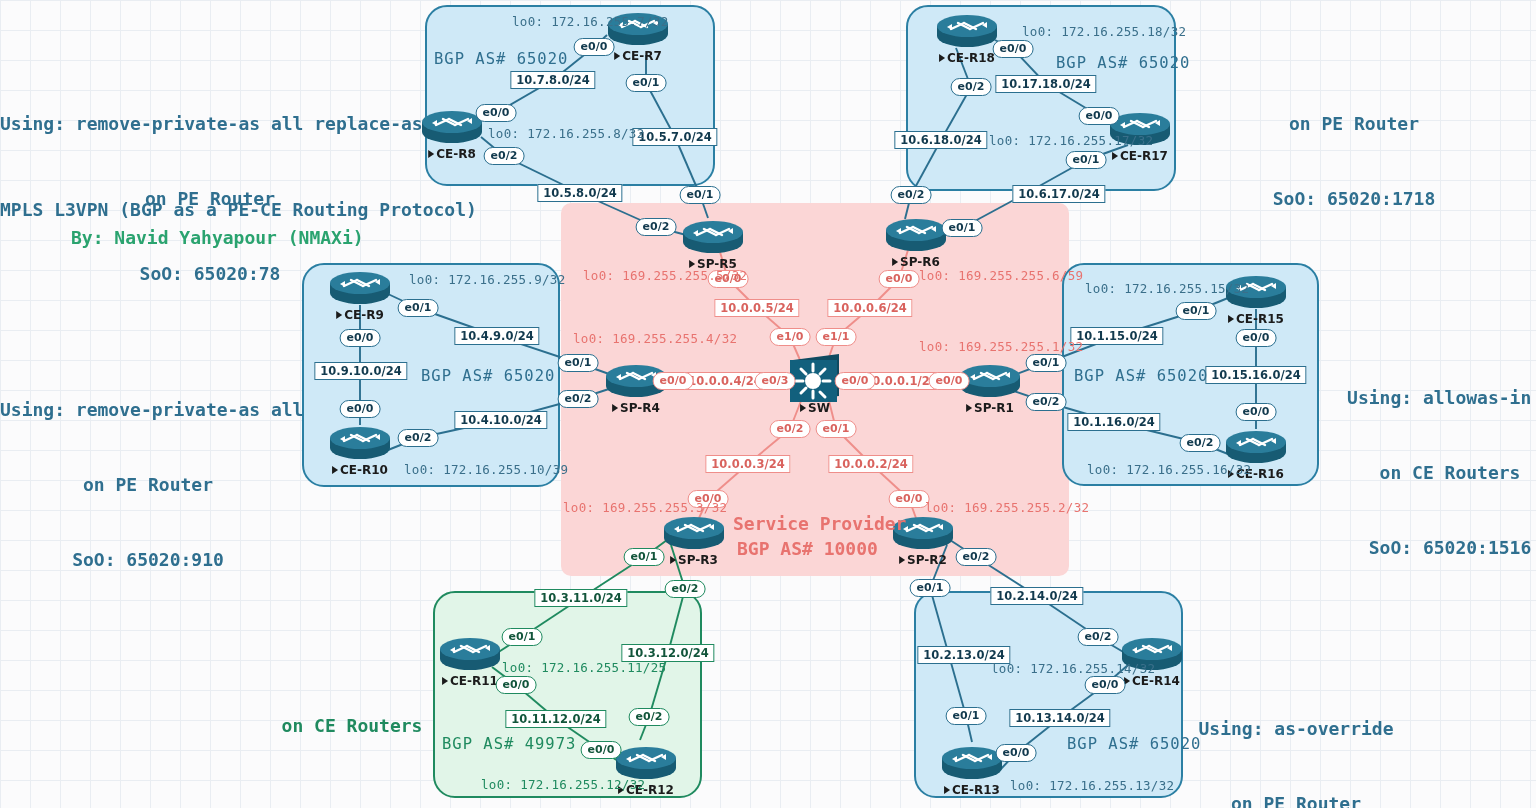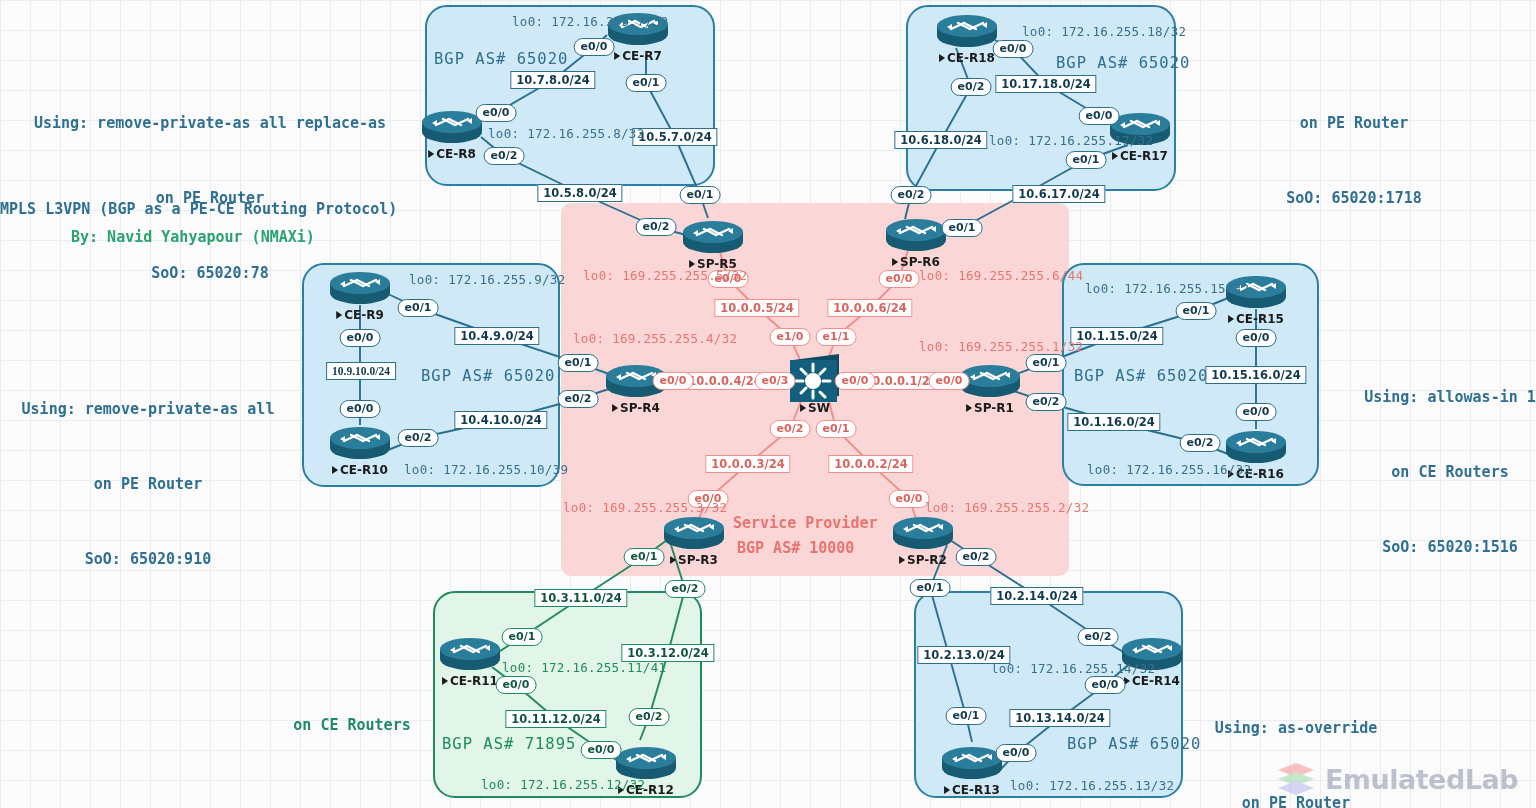--- a/index.html
+++ b/index.html
@@ -21,7 +21,7 @@
   .cloud.sp{background:#fbd6d6;border:none;border-radius:10px;}
   
   .note{position:absolute;font-family:"DejaVu Sans Mono", monospace;
-        font-size:15px;font-weight:700;line-height:25px;letter-spacing:0px;
+        font-size:18px;font-weight:700;line-height:25px;letter-spacing:0px;
         white-space:pre;}
   .note.blue{color:#2f6f8f;}
   .note.green{color:#1f8a5f;}

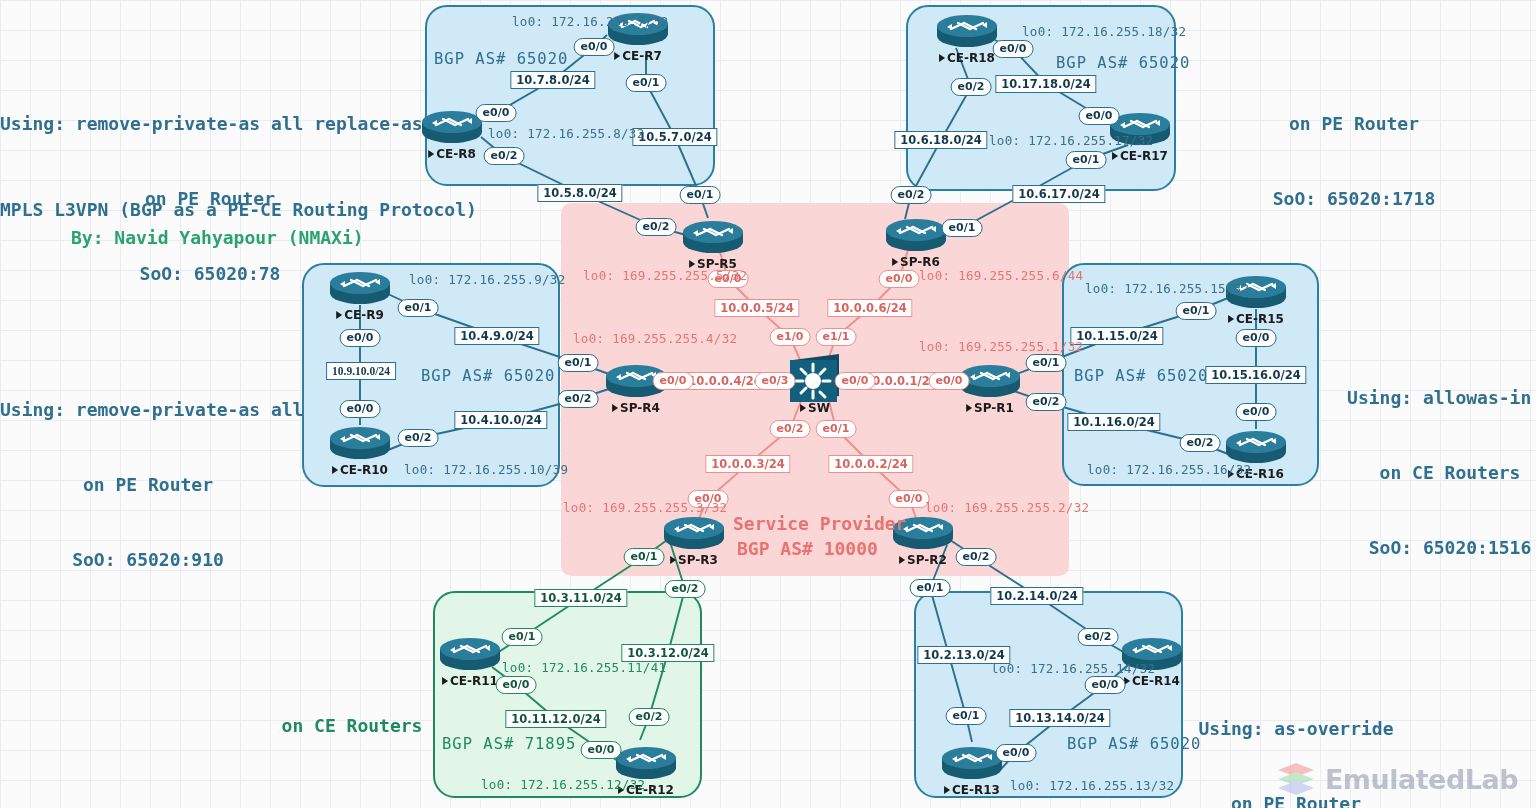--- a/index.html
+++ b/index.html
@@ -388,7 +388,7 @@
       <div class="lo blue" style="left: 1010px; top: 778px;">lo0: 172.16.255.13/32</div>
       <div class="lo blue" style="left: 991px; top: 661px;">lo0: 172.16.255.14/32</div>
       <div class="lo red" style="left: 575px; top: 268px; margin-left: 8px;">lo0: 169.255.255.5/32</div>
-      <div class="lo red" style="left: 919px; top: 268px;">lo0: 169.255.255.6/44</div>
+      <div class="lo red" style="left: 919px; top: 268px;">lo0: 169.255.255.6/59</div>
       <div class="lo red" style="left: 573px; top: 331px;">lo0: 169.255.255.4/32</div>
       <div class="lo red" style="left: 919px; top: 339px;">lo0: 169.255.255.1/32</div>
       <div class="lo red" style="left: 563px; top: 500px;">lo0: 169.255.255.3/32</div>

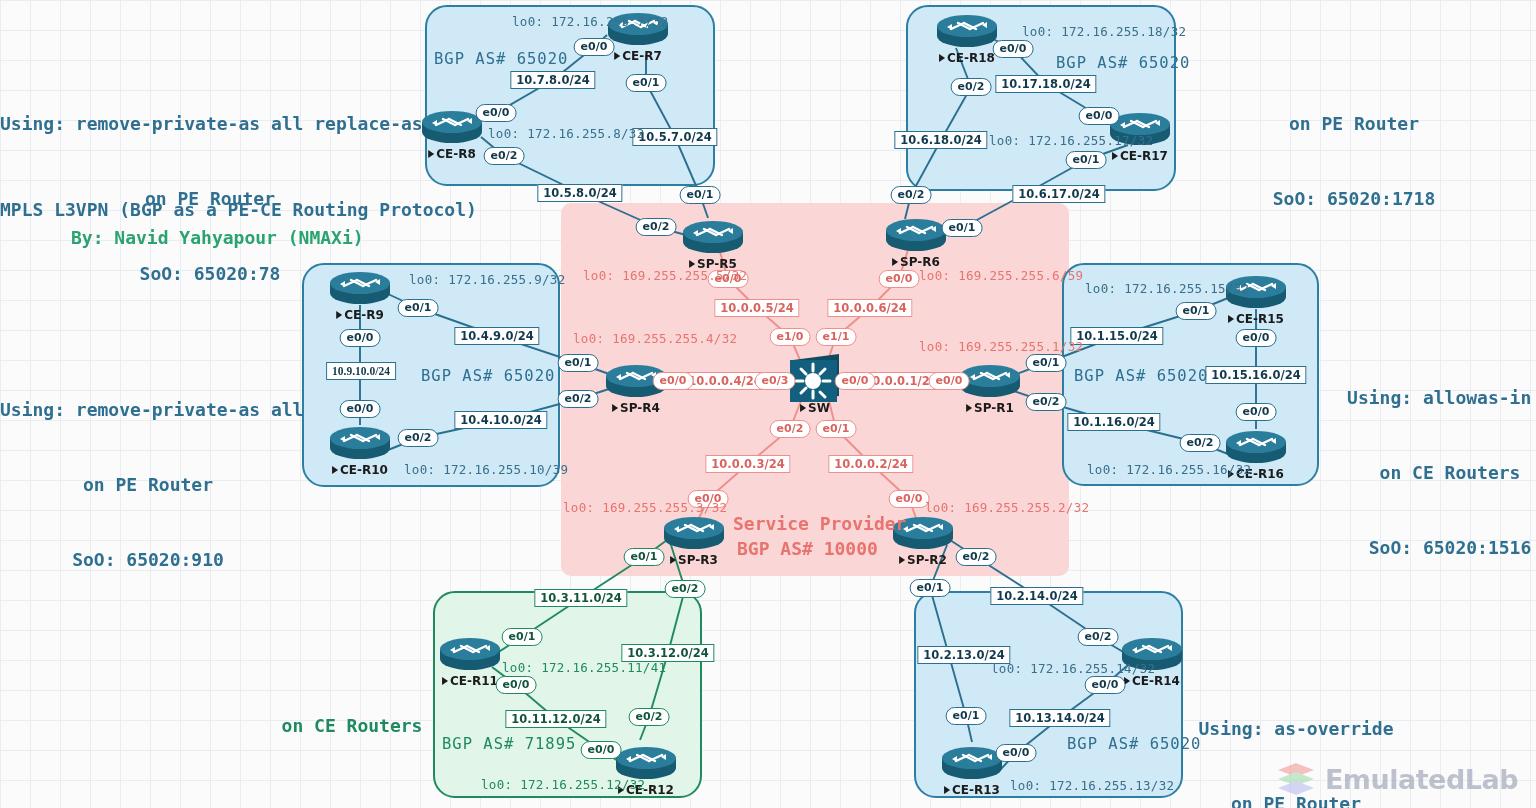--- a/index.html
+++ b/index.html
@@ -306,7 +306,7 @@
       <div class="net blue" style="left: 941px; top: 140px;">10.6.18.0/24</div>
       <div class="net blue" style="left: 1025px; top: 194px; margin-left: 34px;">10.6.17.0/24</div>
       <div class="net blue" style="left: 497px; top: 336px;">10.4.9.0/24</div>
-      <div class="net blue" style="left: 361px; top: 371px; font-family: Liberation Serif, serif;">10.9.10.0/24</div>
+      <div class="net blue" style="left: 361px; top: 371px;">10.9.10.0/24</div>
       <div class="net blue" style="left: 501px; top: 420px;">10.4.10.0/24</div>
       <div class="net blue" style="left: 1117px; top: 336px;">10.1.15.0/24</div>
       <div class="net blue" style="left: 1256px; top: 375px;">10.15.16.0/24</div>

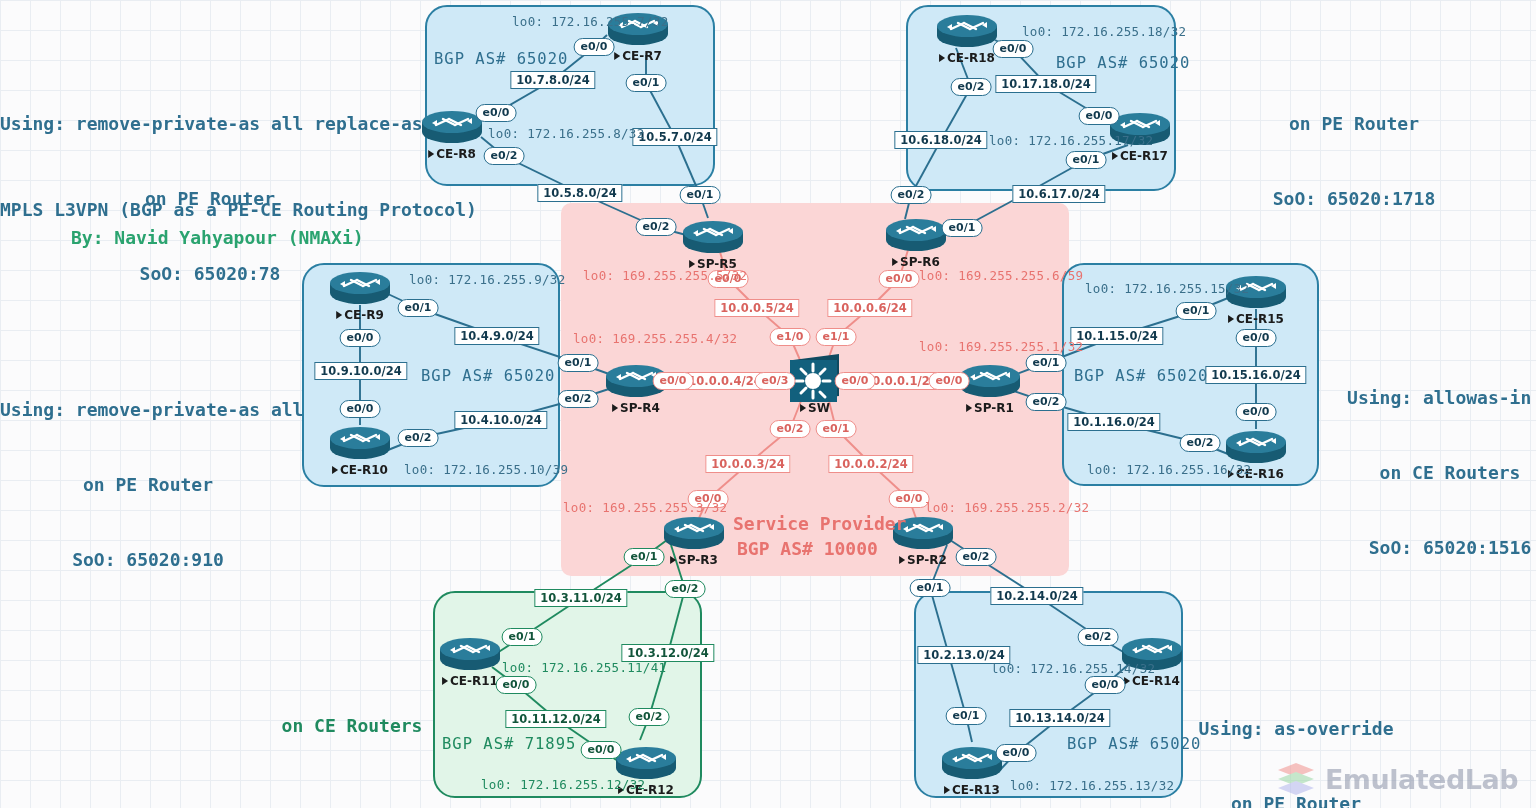--- a/index.html
+++ b/index.html
@@ -383,7 +383,7 @@
       <div class="lo blue" style="left: 404px; top: 462px;">lo0: 172.16.255.10/39</div>
       <div class="lo blue" style="left: 1085px; top: 281px;">lo0: 172.16.255.15/32</div>
       <div class="lo blue" style="left: 1087px; top: 462px;">lo0: 172.16.255.16/32</div>
-      <div class="lo green" style="left: 502px; top: 660px;">lo0: 172.16.255.11/41</div>
+      <div class="lo green" style="left: 502px; top: 660px;">lo0: 172.16.255.11/25</div>
       <div class="lo green" style="left: 481px; top: 777px;">lo0: 172.16.255.12/32</div>
       <div class="lo blue" style="left: 1010px; top: 778px;">lo0: 172.16.255.13/32</div>
       <div class="lo blue" style="left: 991px; top: 661px;">lo0: 172.16.255.14/32</div>

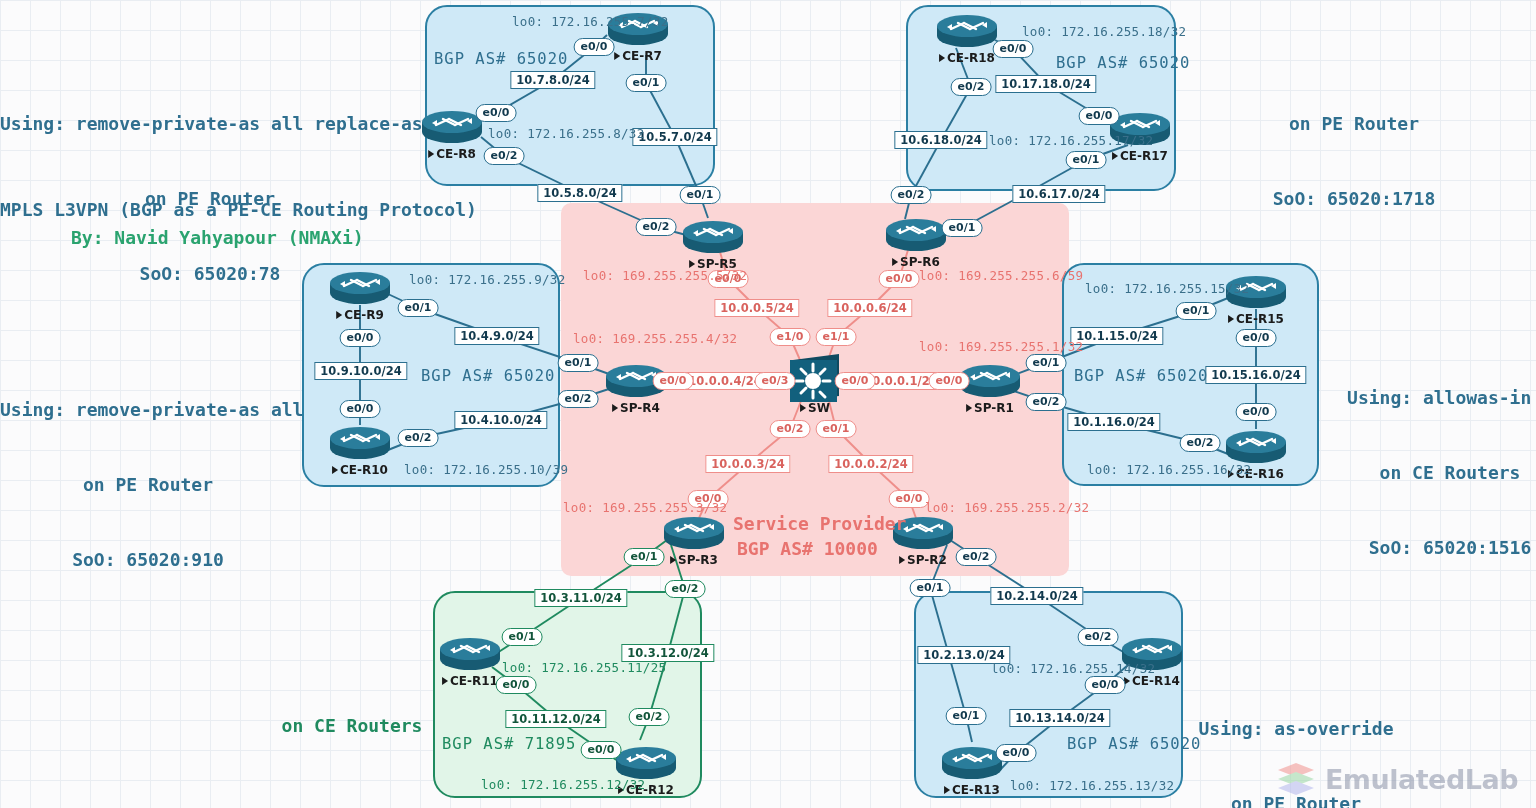--- a/index.html
+++ b/index.html
@@ -399,7 +399,7 @@
   <div class="asn blue" style="left:1056px;top:54px;">BGP AS# 65020</div>
   <div class="asn blue" style="left:421px;top:367px;">BGP AS# 65020</div>
   <div class="asn blue" style="left:1074px;top:367px;">BGP AS# 65020</div>
-  <div class="asn green" style="left:442px;top:735px;">BGP AS# 71895</div>
+  <div class="asn green" style="left:442px;top:735px;">BGP AS# 49973</div>
   <div class="asn blue" style="left:1067px;top:735px;">BGP AS# 65020</div>
 
   <div class="note red" style="left:733px;top:511px;">Service Provider</div>

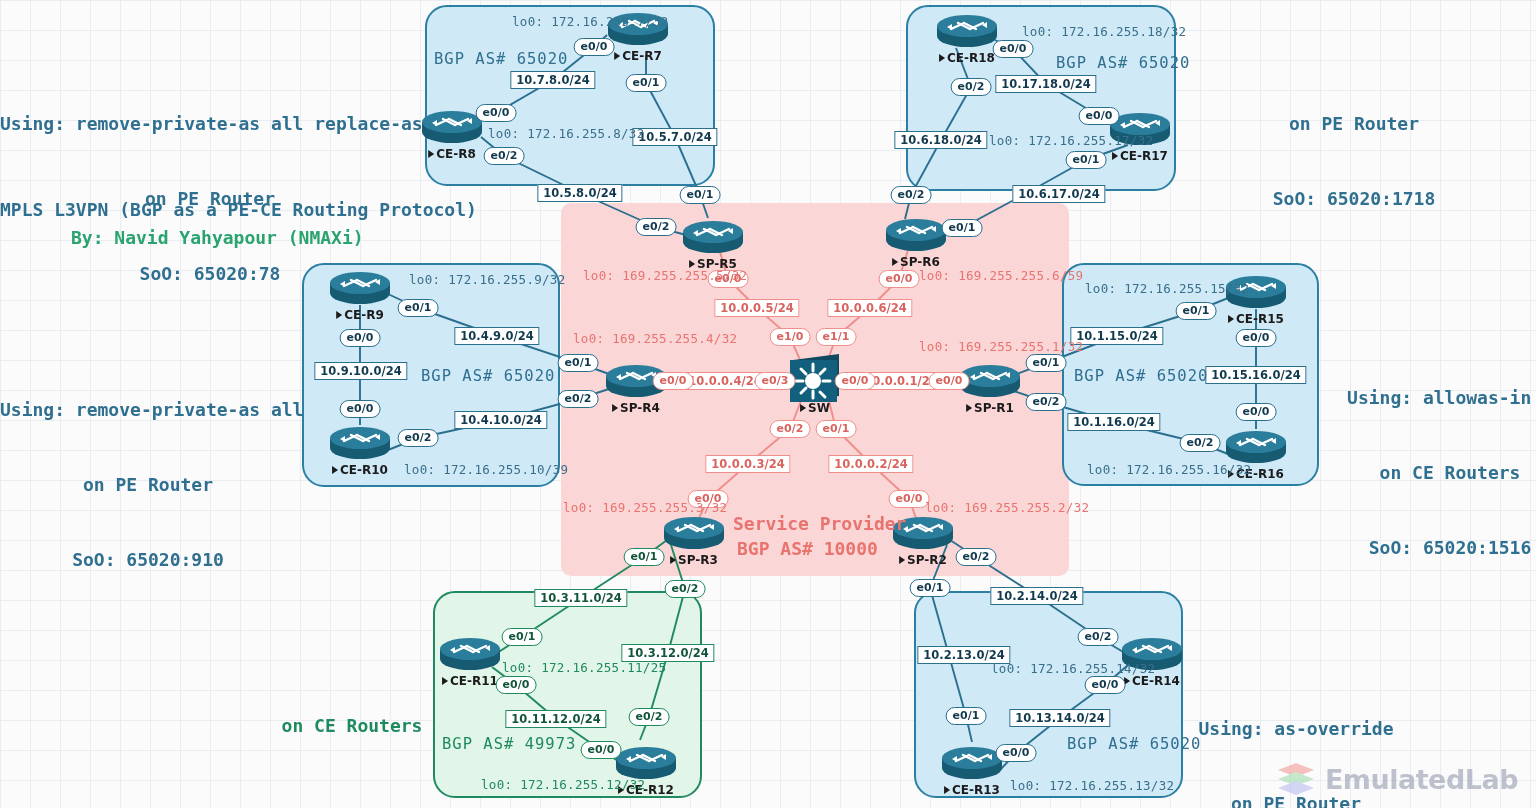--- a/index.html
+++ b/index.html
@@ -442,14 +442,6 @@
     
   </div>
 
-  <div id="wm">
-    <svg width="40" height="34" viewBox="0 0 40 34">
-      <path d="M20,1 L38,8 L20,15 L2,8 Z" fill="#f1938f"></path>
-      <path d="M20,10 L38,17 L20,24 L2,17 Z" fill="#9ad8a4"></path>
-      <path d="M20,19 L38,26 L20,33 L2,26 Z" fill="#b4b7ec"></path>
-    </svg>
-    <span class="wmtext">EmulatedLab</span>
-  </div>
 
 </div>
 

